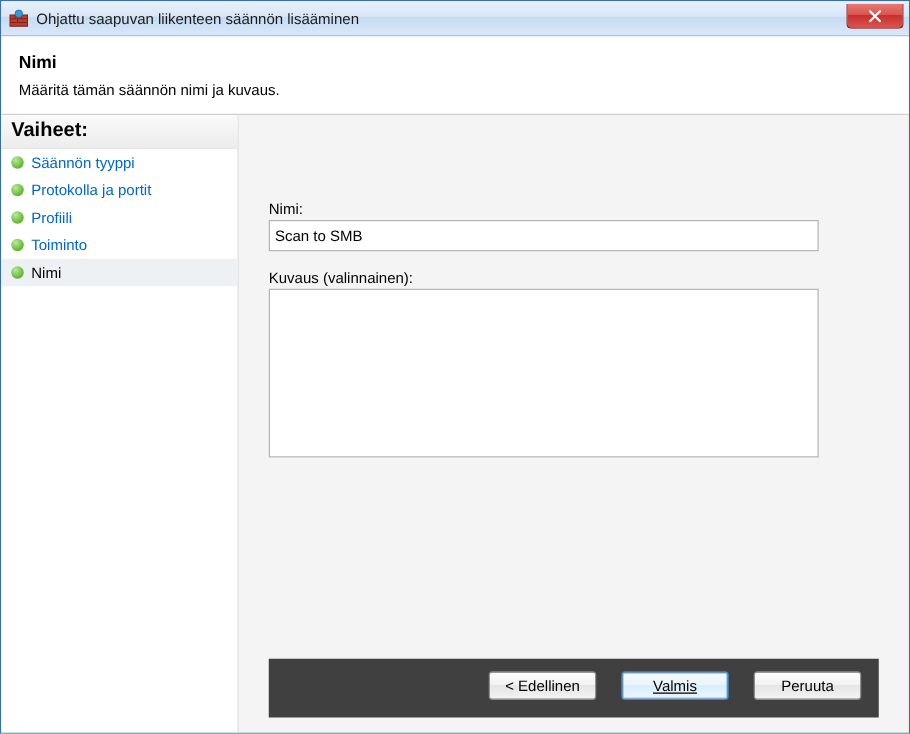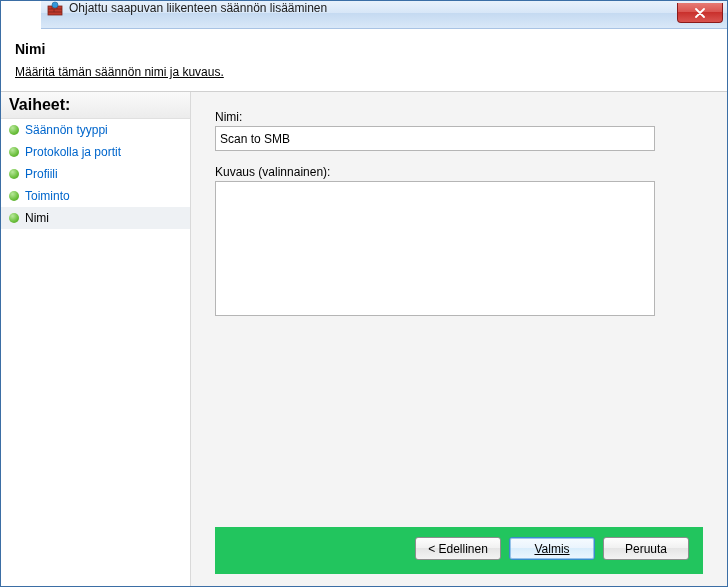--- a/index.html
+++ b/index.html
@@ -27,10 +27,9 @@
     background: linear-gradient(to bottom, #e8f1fb 0%, #d7e6f7 45%, #c5daf1 46%, #d9e8f8 100%);
     border-bottom: 1px solid #a9c3e4;
     display: flex;
-    align-items: flex-start;
+    align-items: center;
     padding: 0 0 0 6px;
     position: relative;
-    margin-left: 40px;
   }
   .titlebar .app-icon {
     width: 16px; height: 16px; margin-right: 6px;

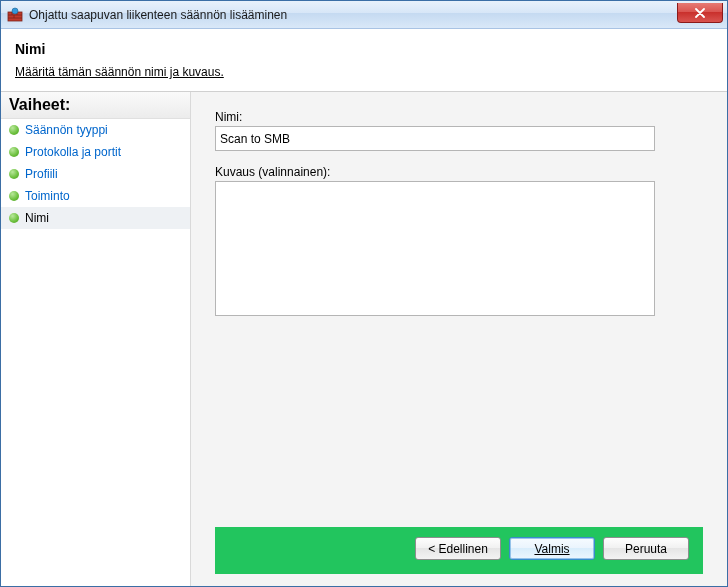--- a/index.html
+++ b/index.html
@@ -65,7 +65,6 @@
   .header .subtitle {
     font-size: 12px;
     color: #000;
-    text-decoration: underline;
   }
   .body {
     flex: 1;

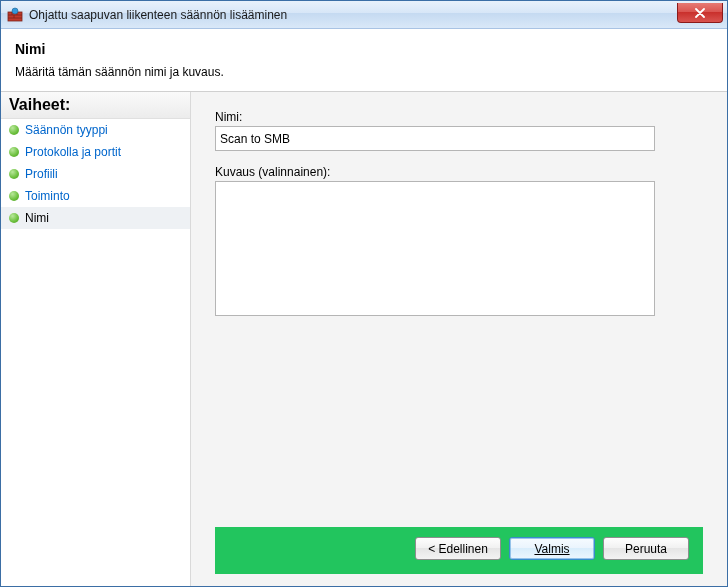--- a/index.html
+++ b/index.html
@@ -117,6 +117,7 @@
     flex-direction: column;
   }
   .form-area {
+    margin-top: 50px;
   }
   .field-label {
     font-size: 12px;

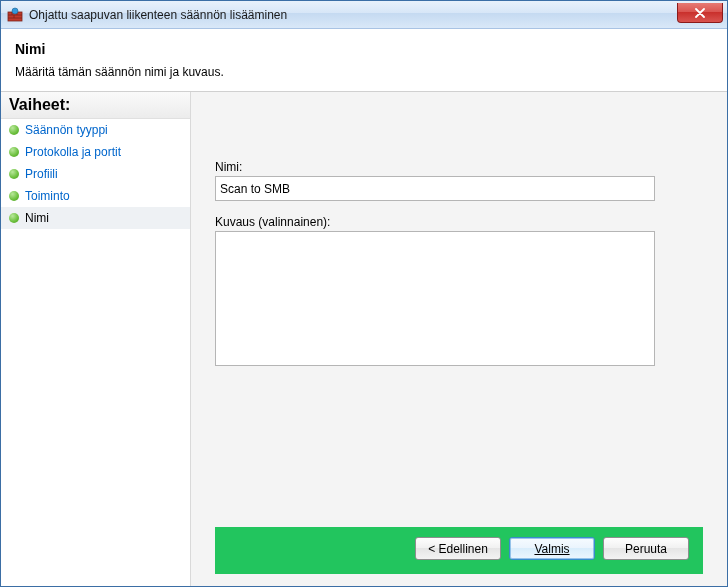--- a/index.html
+++ b/index.html
@@ -148,10 +148,10 @@
   .gap { height: 14px; }
   .footer {
     padding: 10px 14px 14px 14px;
-    background: #22c55e;
+    background: #404040;
     display: flex;
     justify-content: flex-end;
-    gap: 8px;
+    gap: 20px;
   }
   .btn {
     min-width: 86px;

